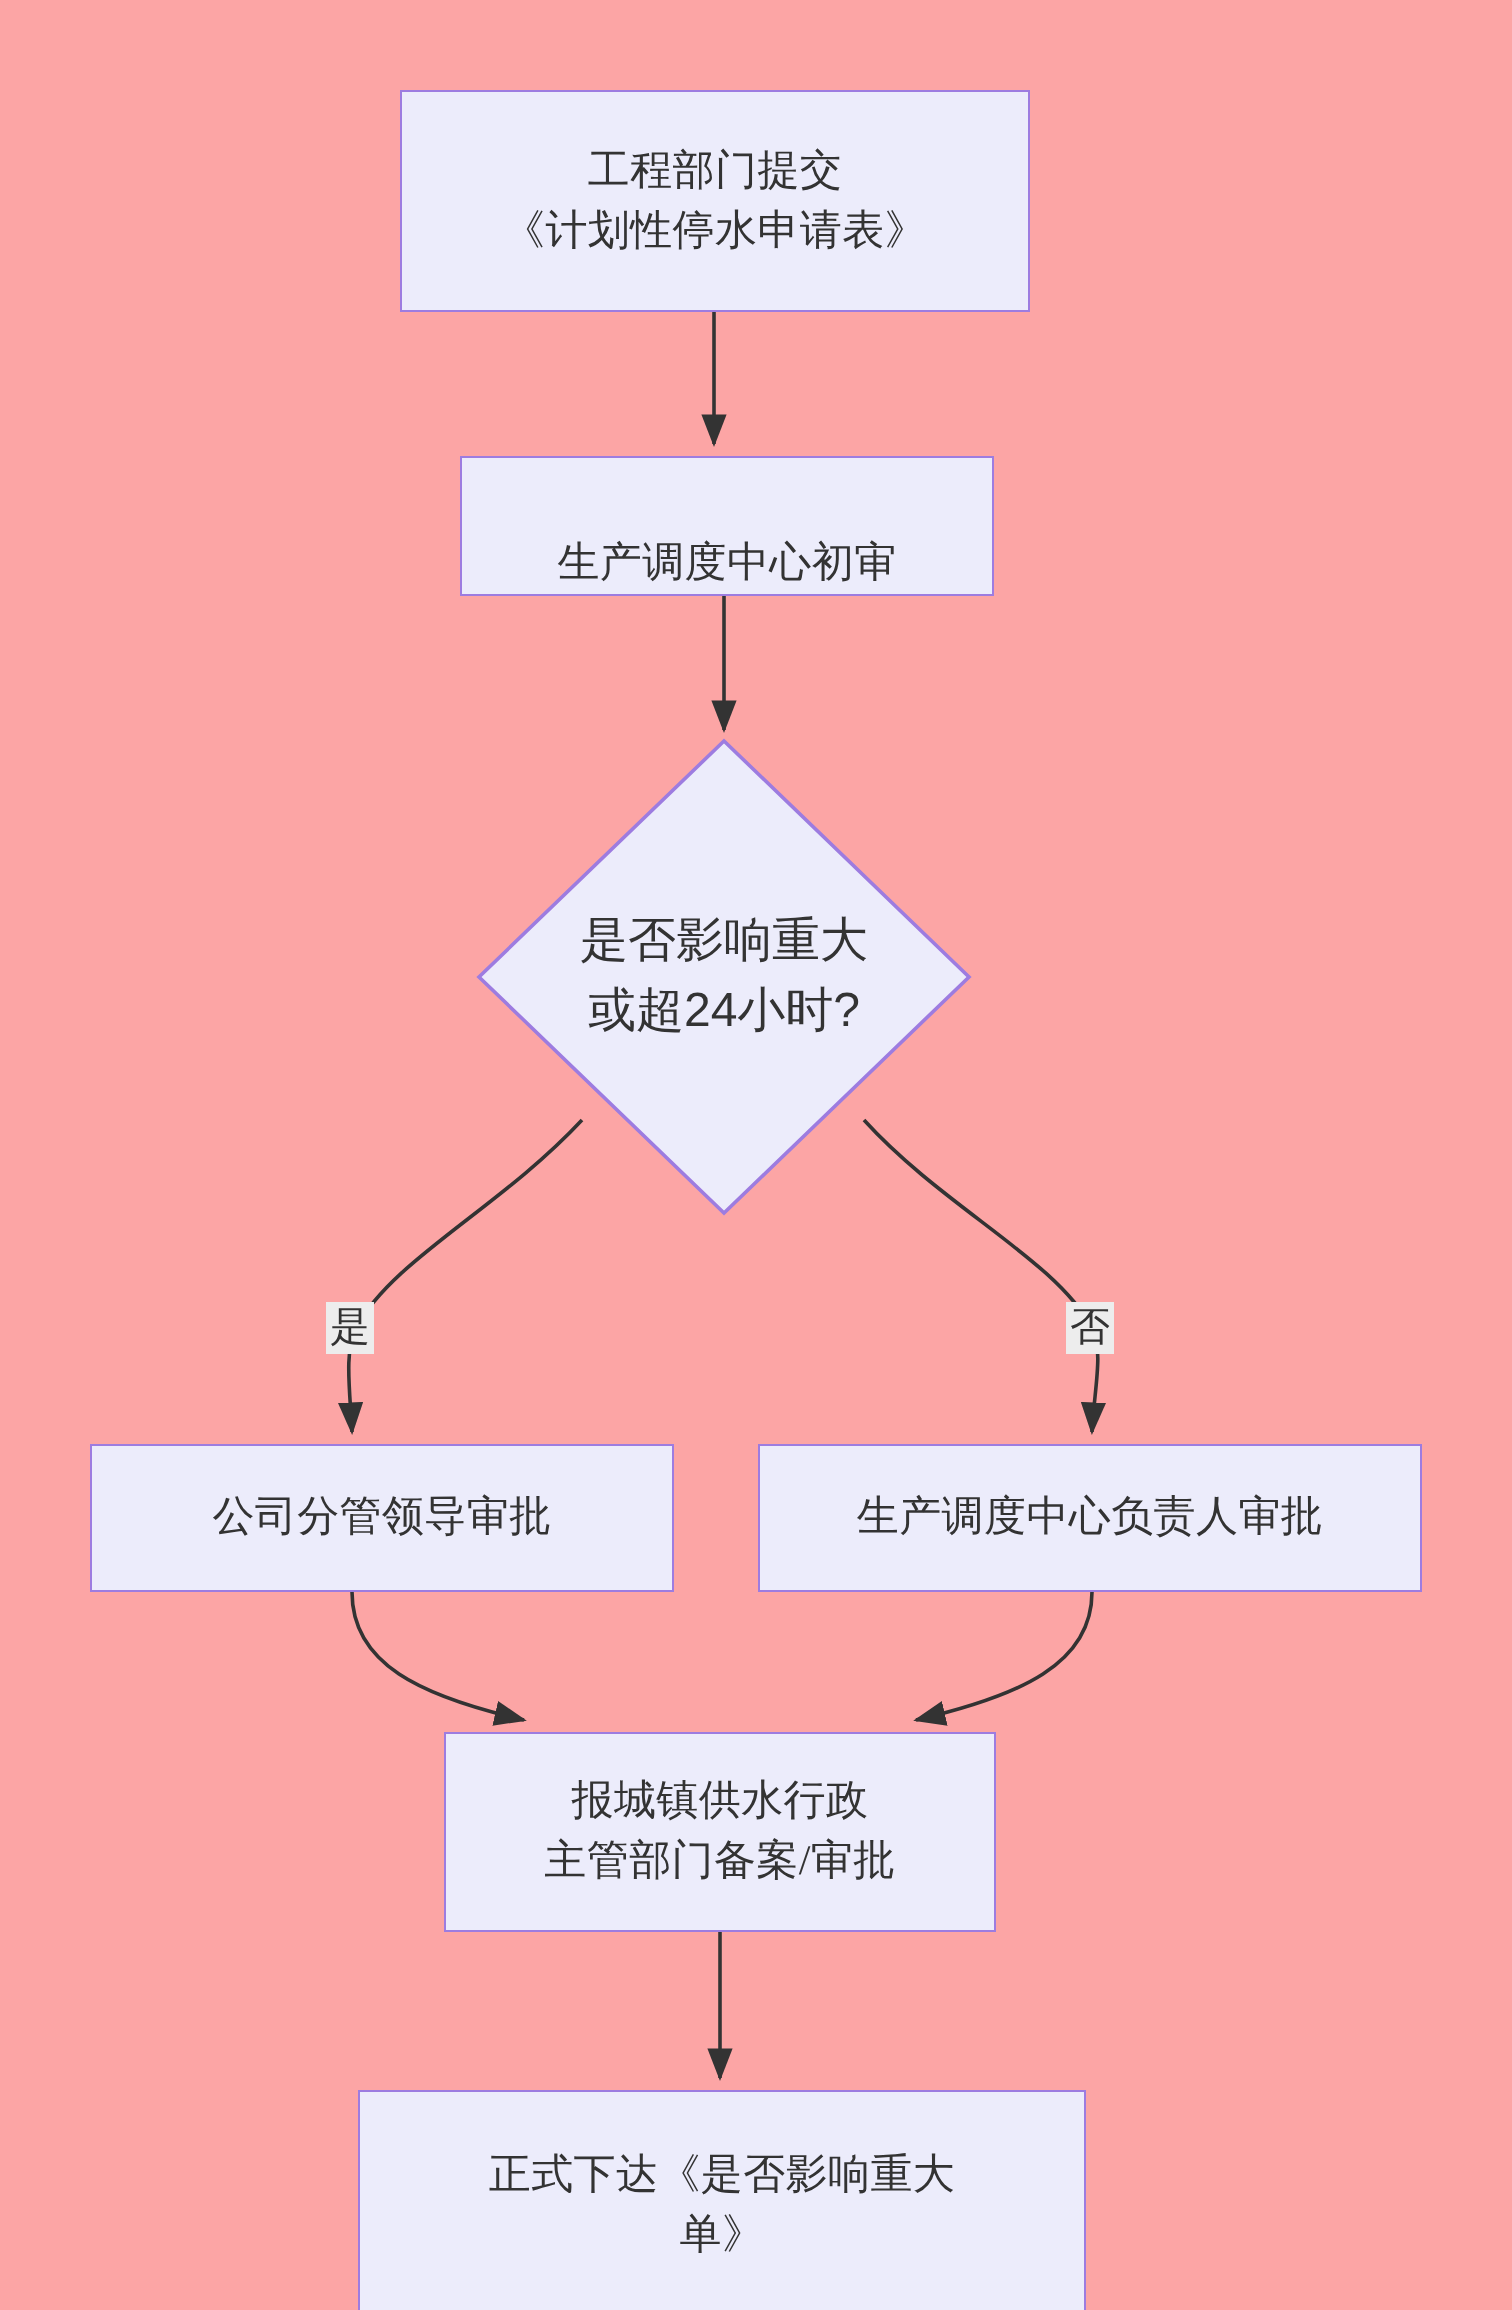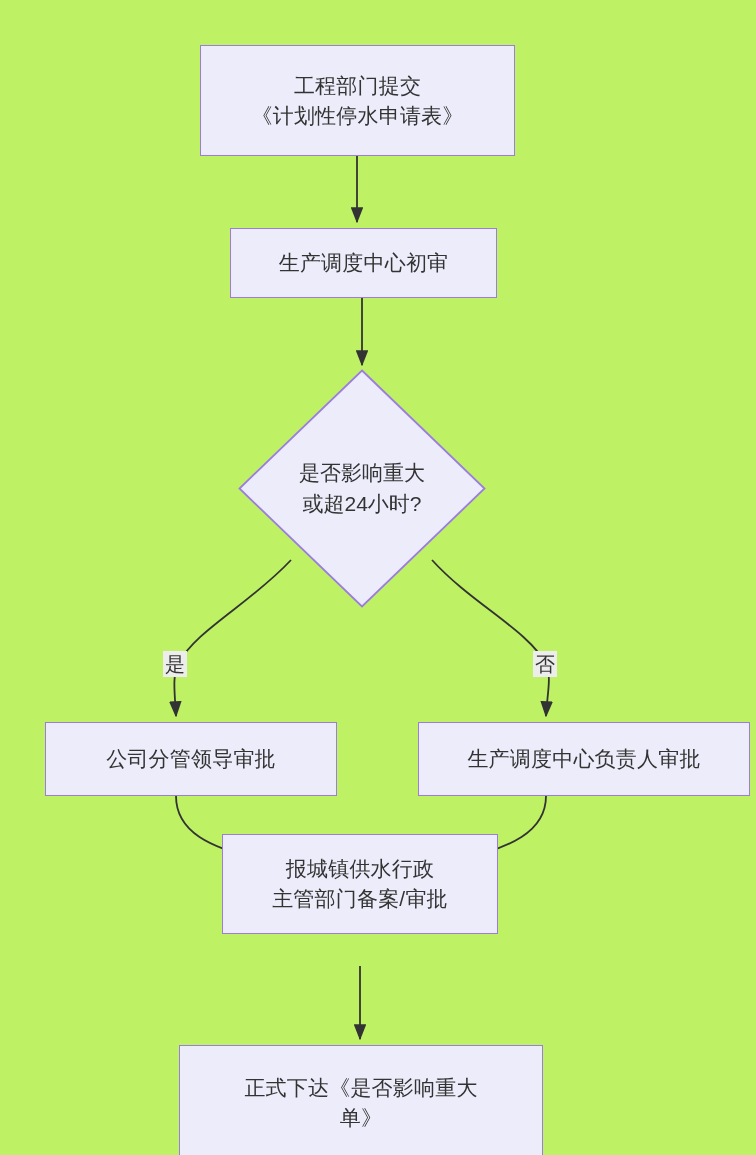--- a/index.html
+++ b/index.html
@@ -14,7 +14,7 @@
     position: relative;
     width: 756px;
     height: 1155px;
-    background: #bef264;
+    background: #fca5a5;
     overflow: hidden;
   }
   svg#edges {

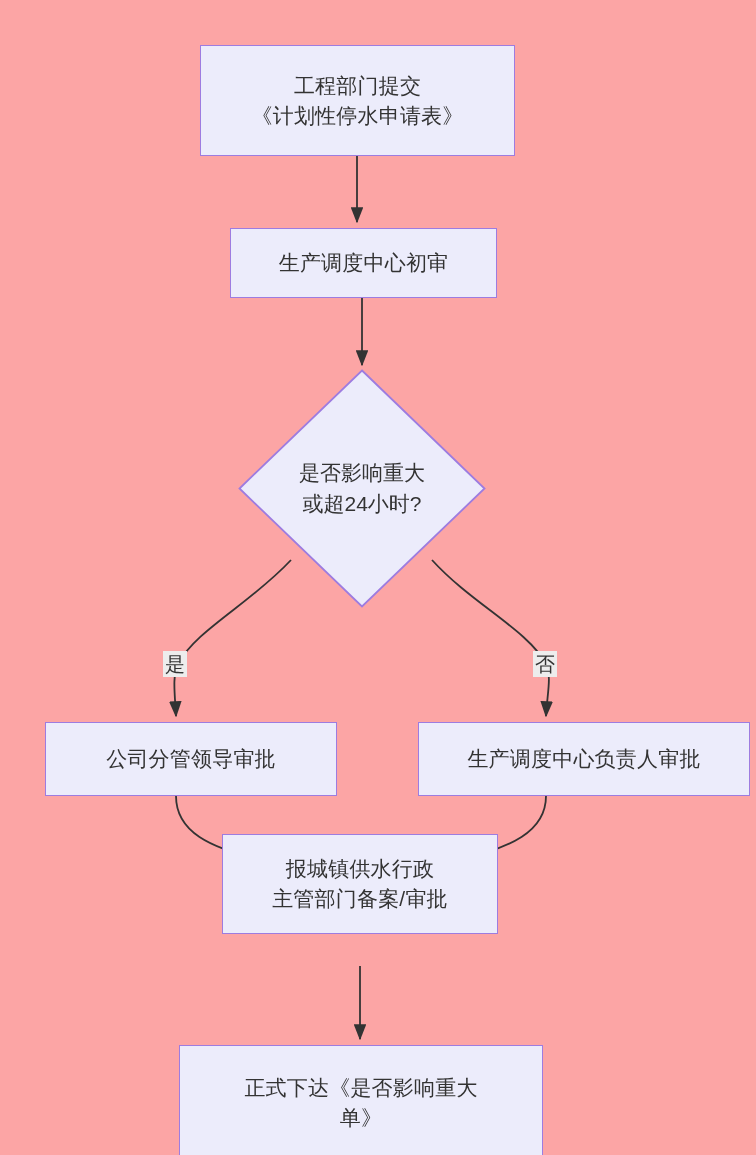--- a/index.html
+++ b/index.html
@@ -105,7 +105,7 @@
 《计划性停水申请表》</span>
   </div>
 
-  <div class="node" style="left:230px; top:228px; width:267px; height:70px;">
+  <div class="node" style="left:230px; top:228px; width:267px; height:70px;align-items:flex-end;">
     <span>生产调度中心初审</span>
   </div>
 

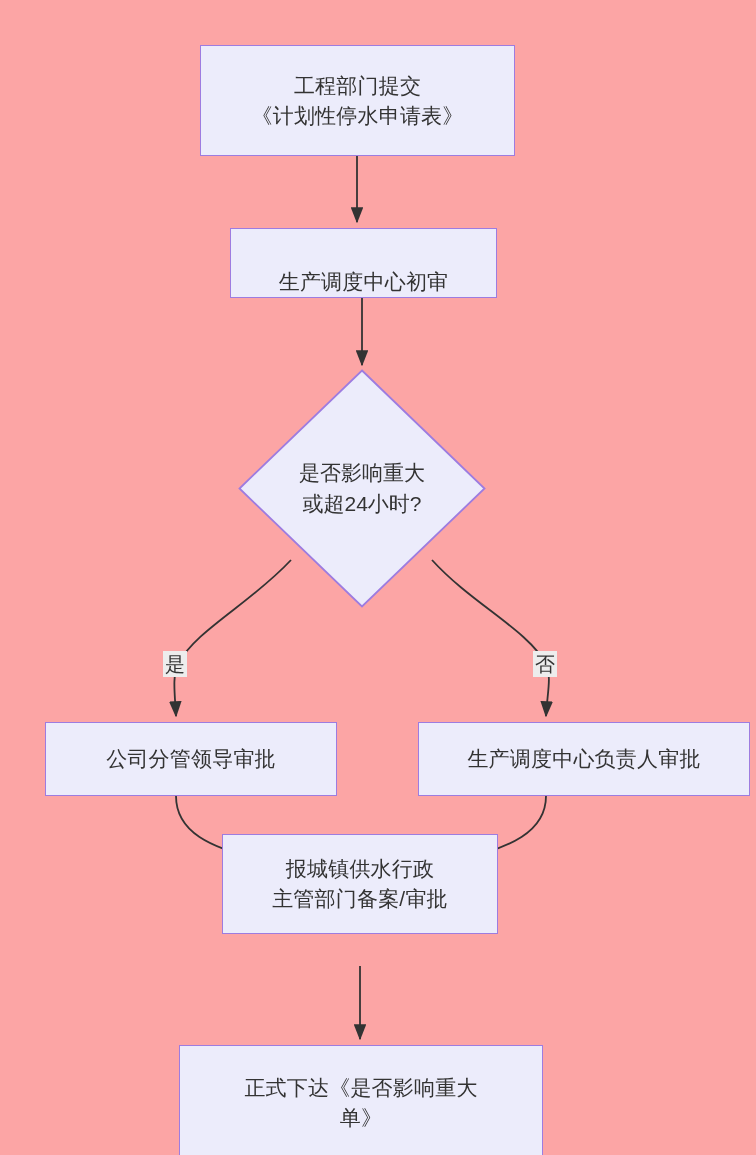--- a/index.html
+++ b/index.html
@@ -59,7 +59,7 @@
     justify-content: center;
     text-align: center;
     color: #333333;
-    font-size: 21px;
+    font-size: 24px;
     line-height: 1.45;
     white-space: pre-line;
   }

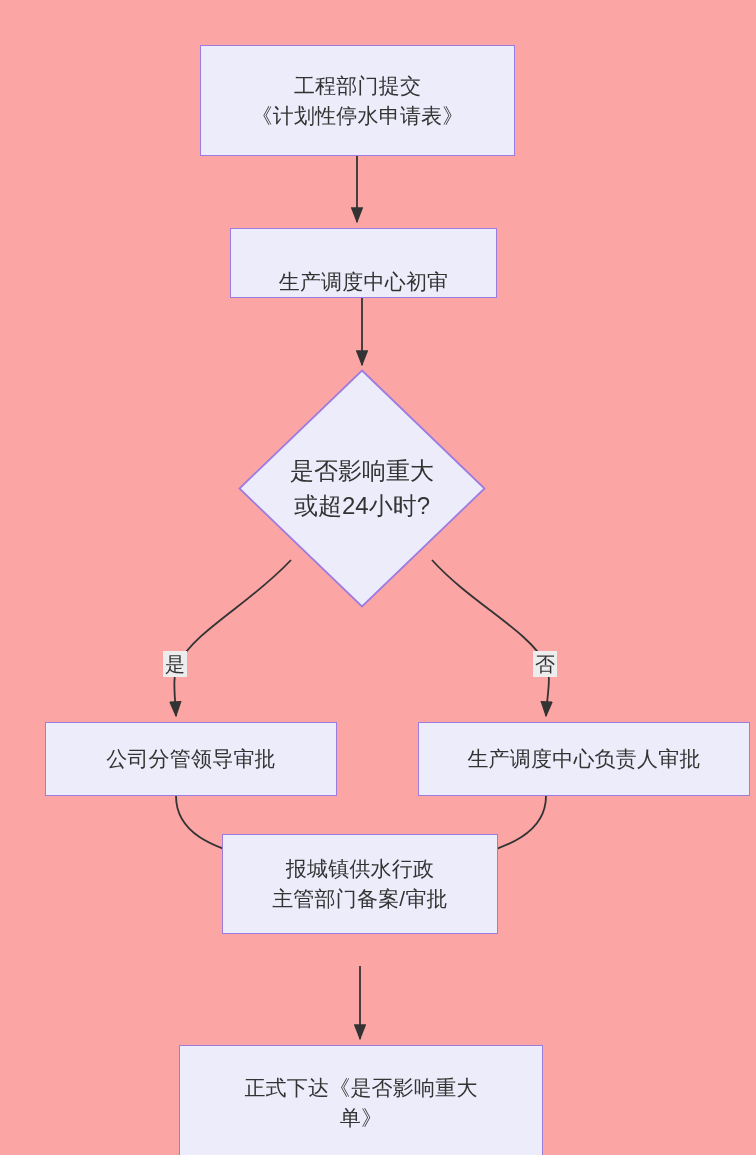--- a/index.html
+++ b/index.html
@@ -125,7 +125,7 @@
     <span>公司分管领导审批</span>
   </div>
 
-  <div class="node" style="left:379px; top:722px; width:332px; height:74px;margin-left:39px;">
+  <div class="node" style="left:379px; top:722px; width:332px; height:74px;">
     <span>生产调度中心负责人审批</span>
   </div>
 

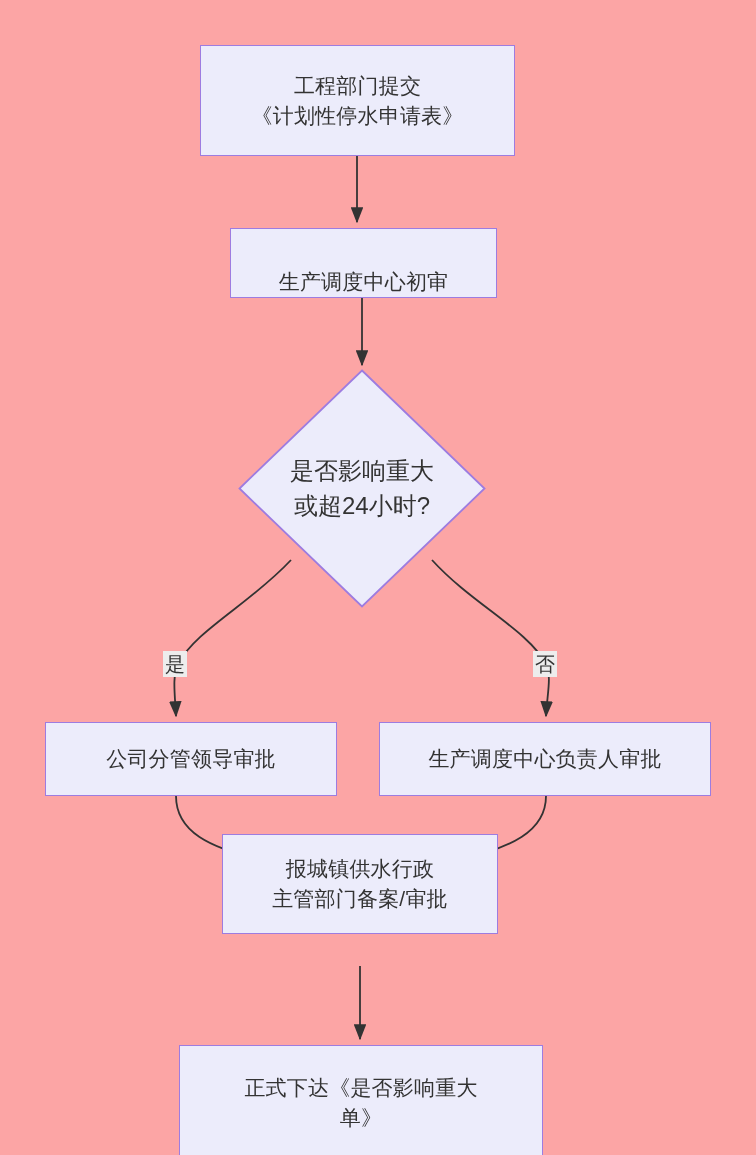--- a/index.html
+++ b/index.html
@@ -129,7 +129,7 @@
     <span>生产调度中心负责人审批</span>
   </div>
 
-  <div class="node" style="left:222px; top:834px; width:276px; height:100px;">
+  <div class="node" style="left:222px; top:866px; width:276px; height:100px;font-family:Liberation Serif, serif;">
     <span>报城镇供水行政
 主管部门备案/审批</span>
   </div>

